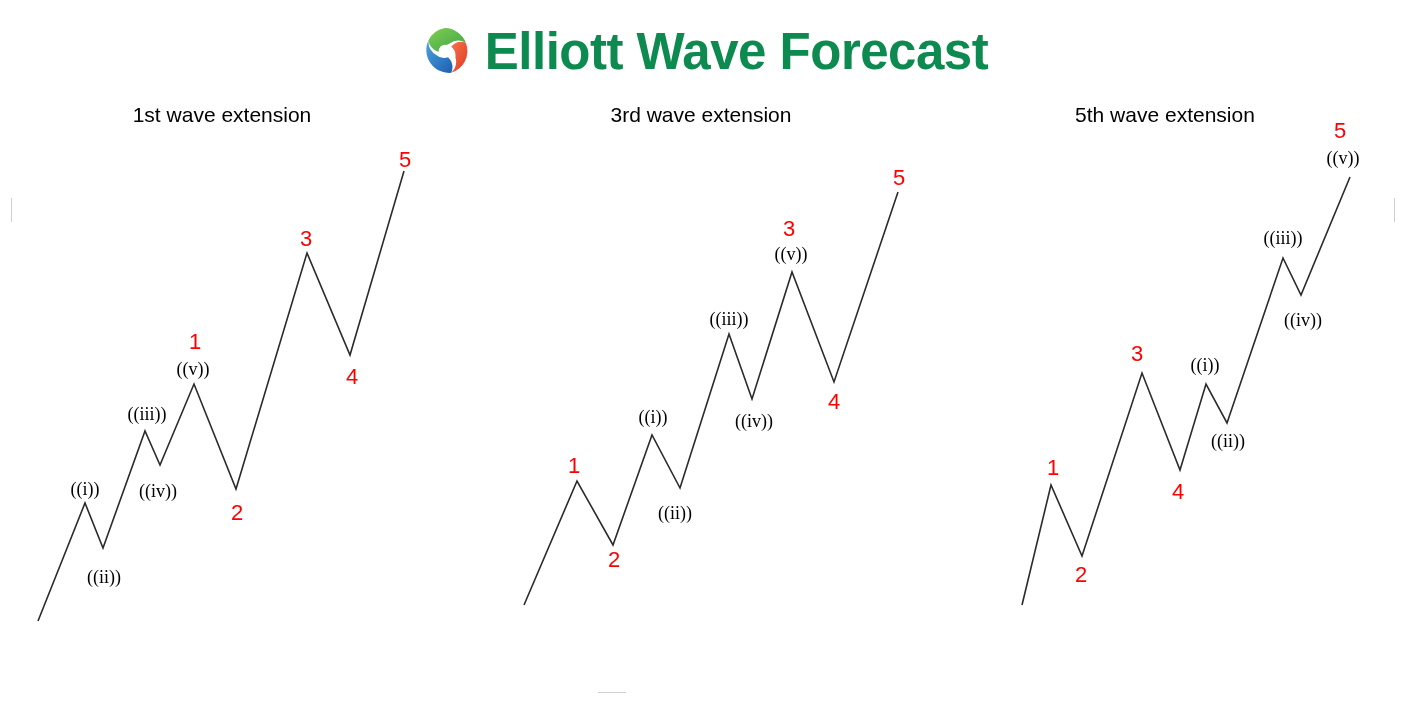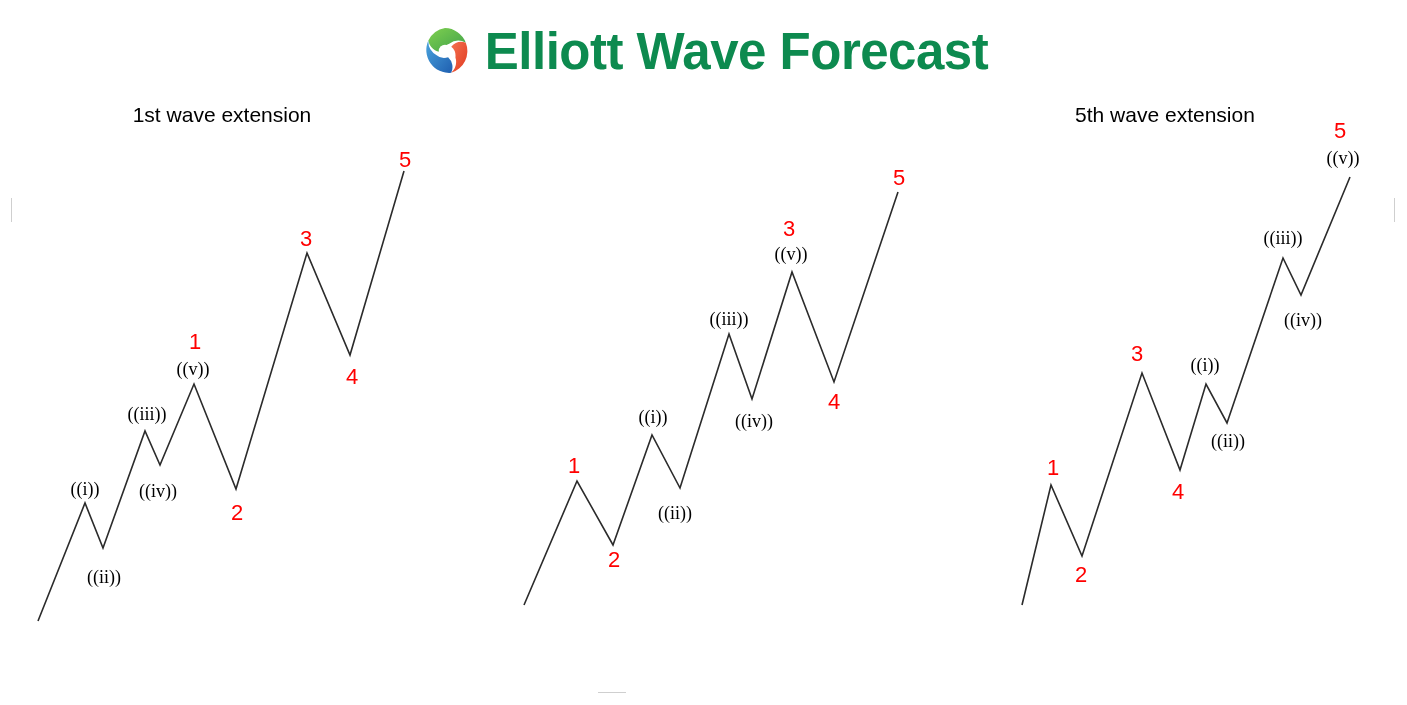--- a/index.html
+++ b/index.html
@@ -162,6 +162,7 @@
   </div>
 
   <div class="panel" id="panel-2">
+    <div class="panel-title">3rd wave extension</div>
     <svg class="wave-svg" viewBox="0 0 469 705">
       <path class="wave-path" id="path-1" d="M55.0 605.0 L108.0 481.0 L144.0 545.0 L183.0 435.0 L211.0 488.0 L260.0 334.0 L283.0 399.0 L323.0 272.0 L365.0 382.0 L429.0 192.0"></path>
     </svg>

